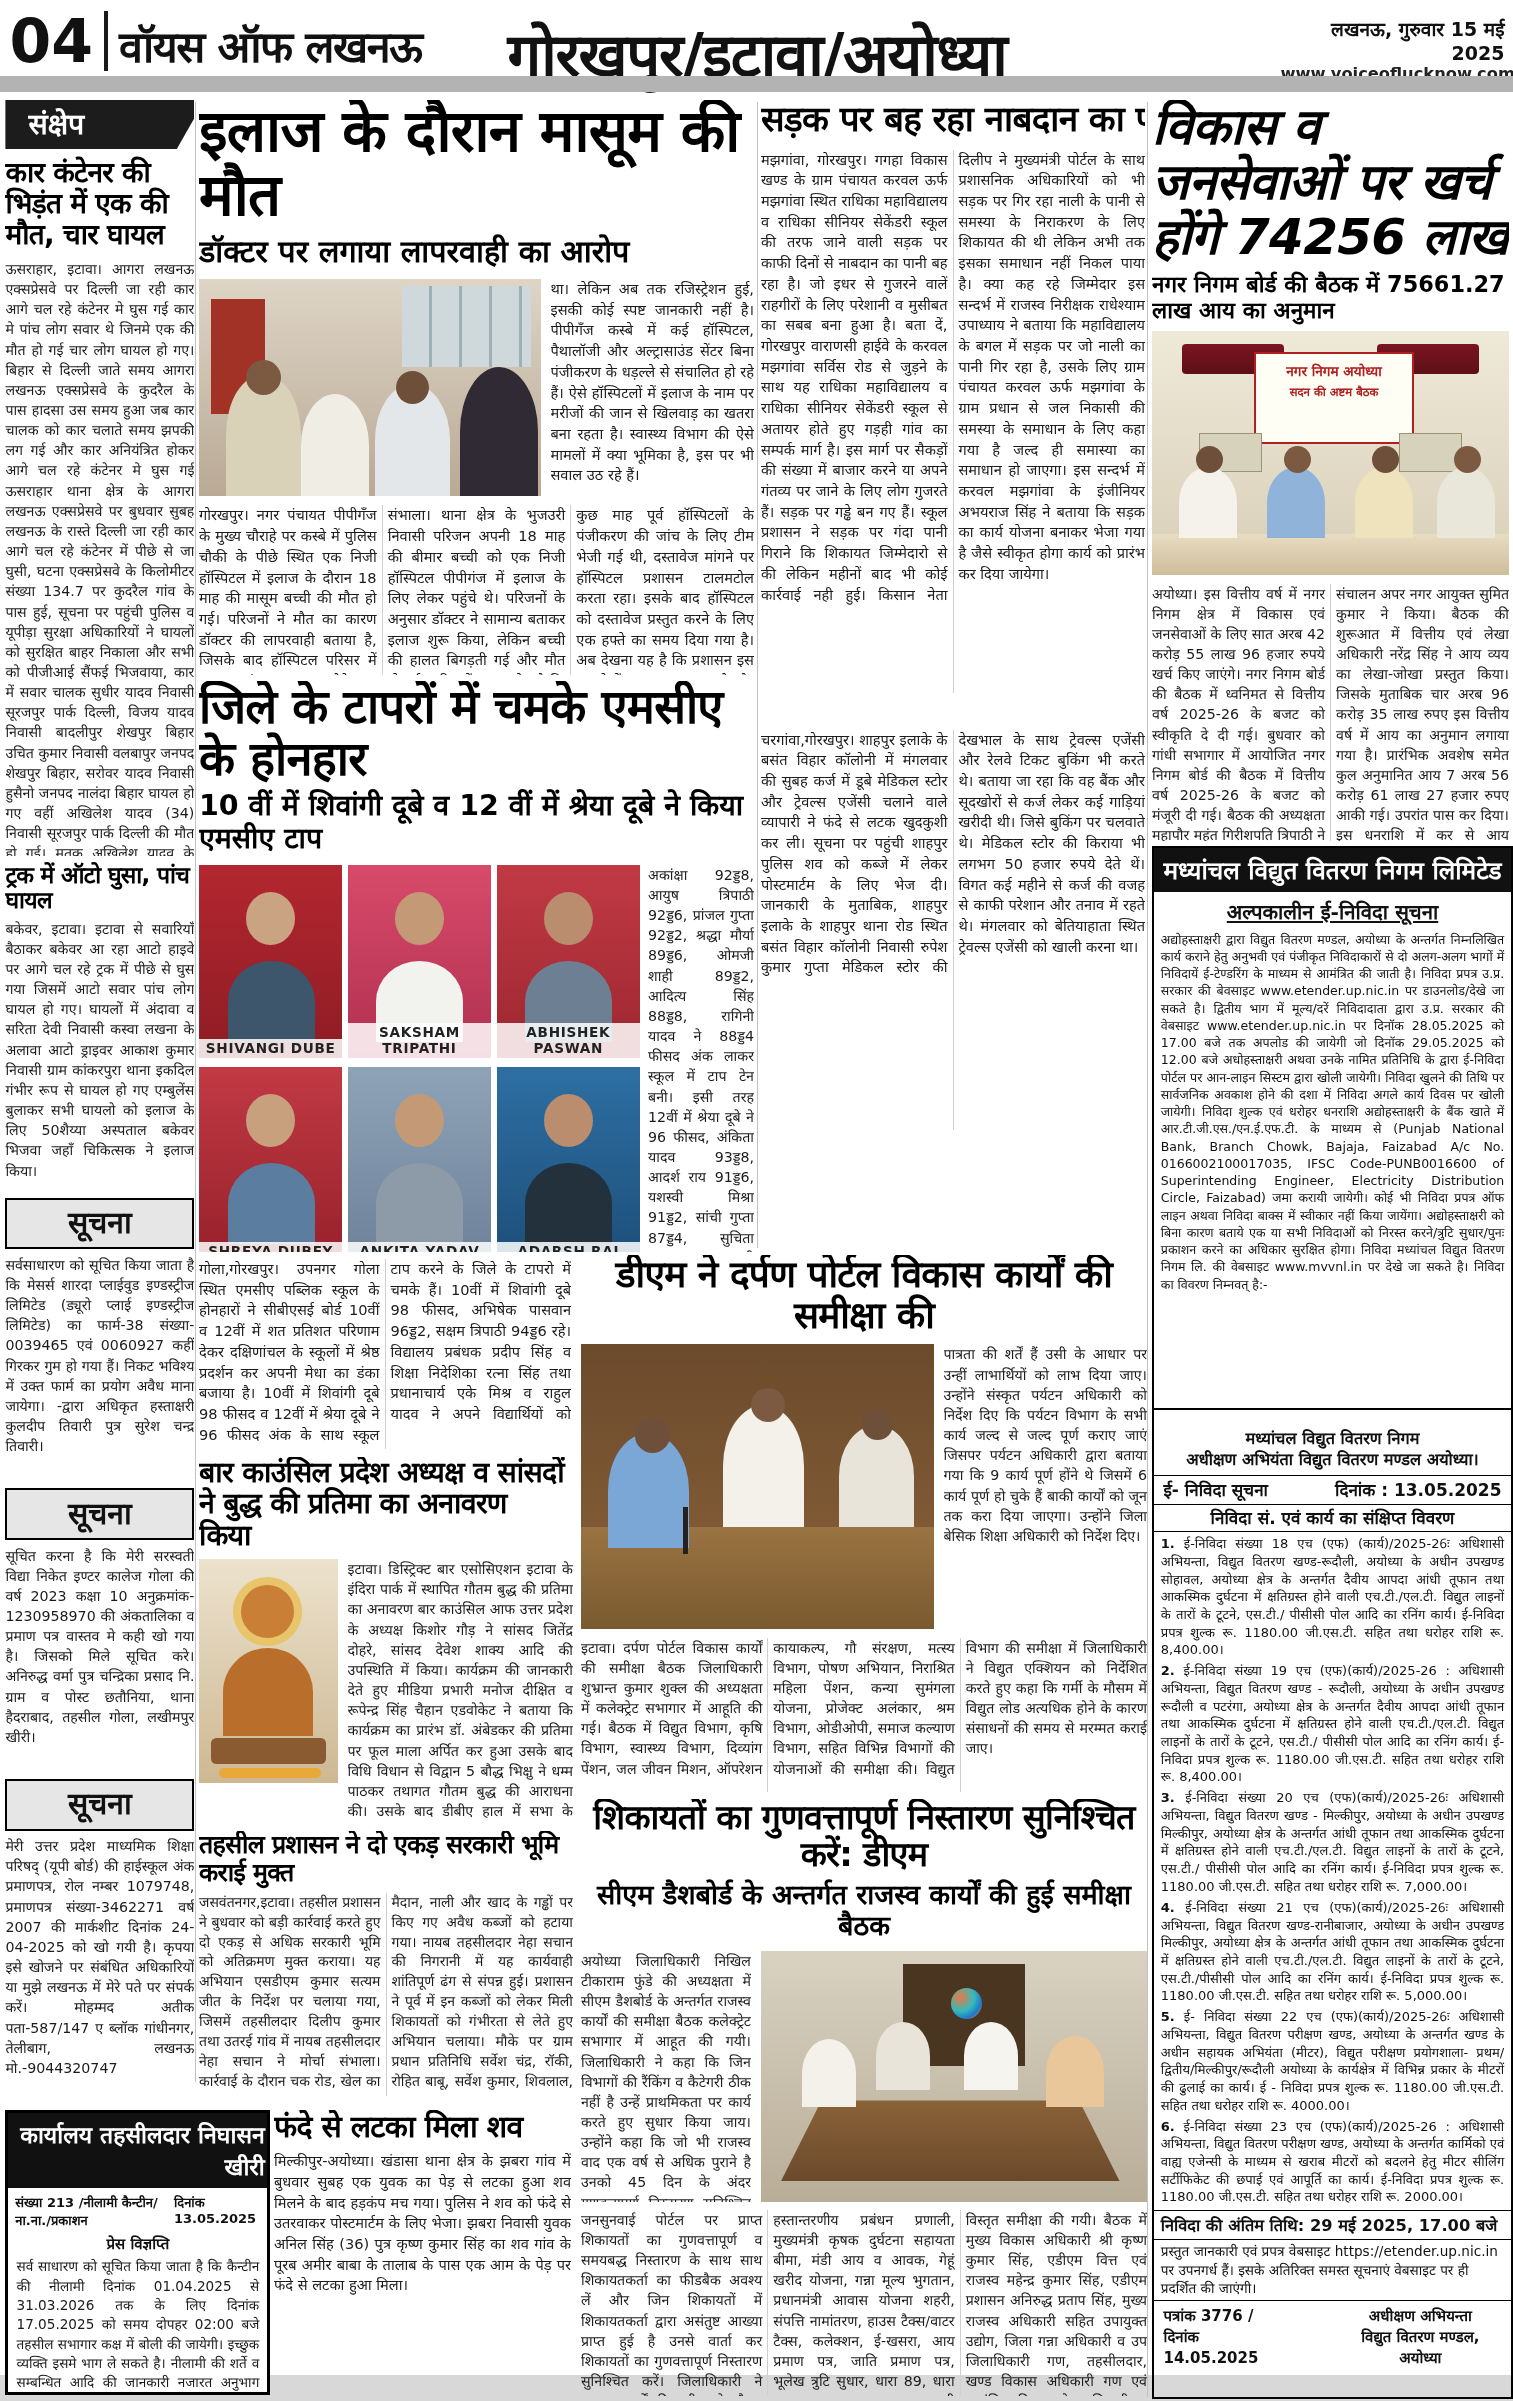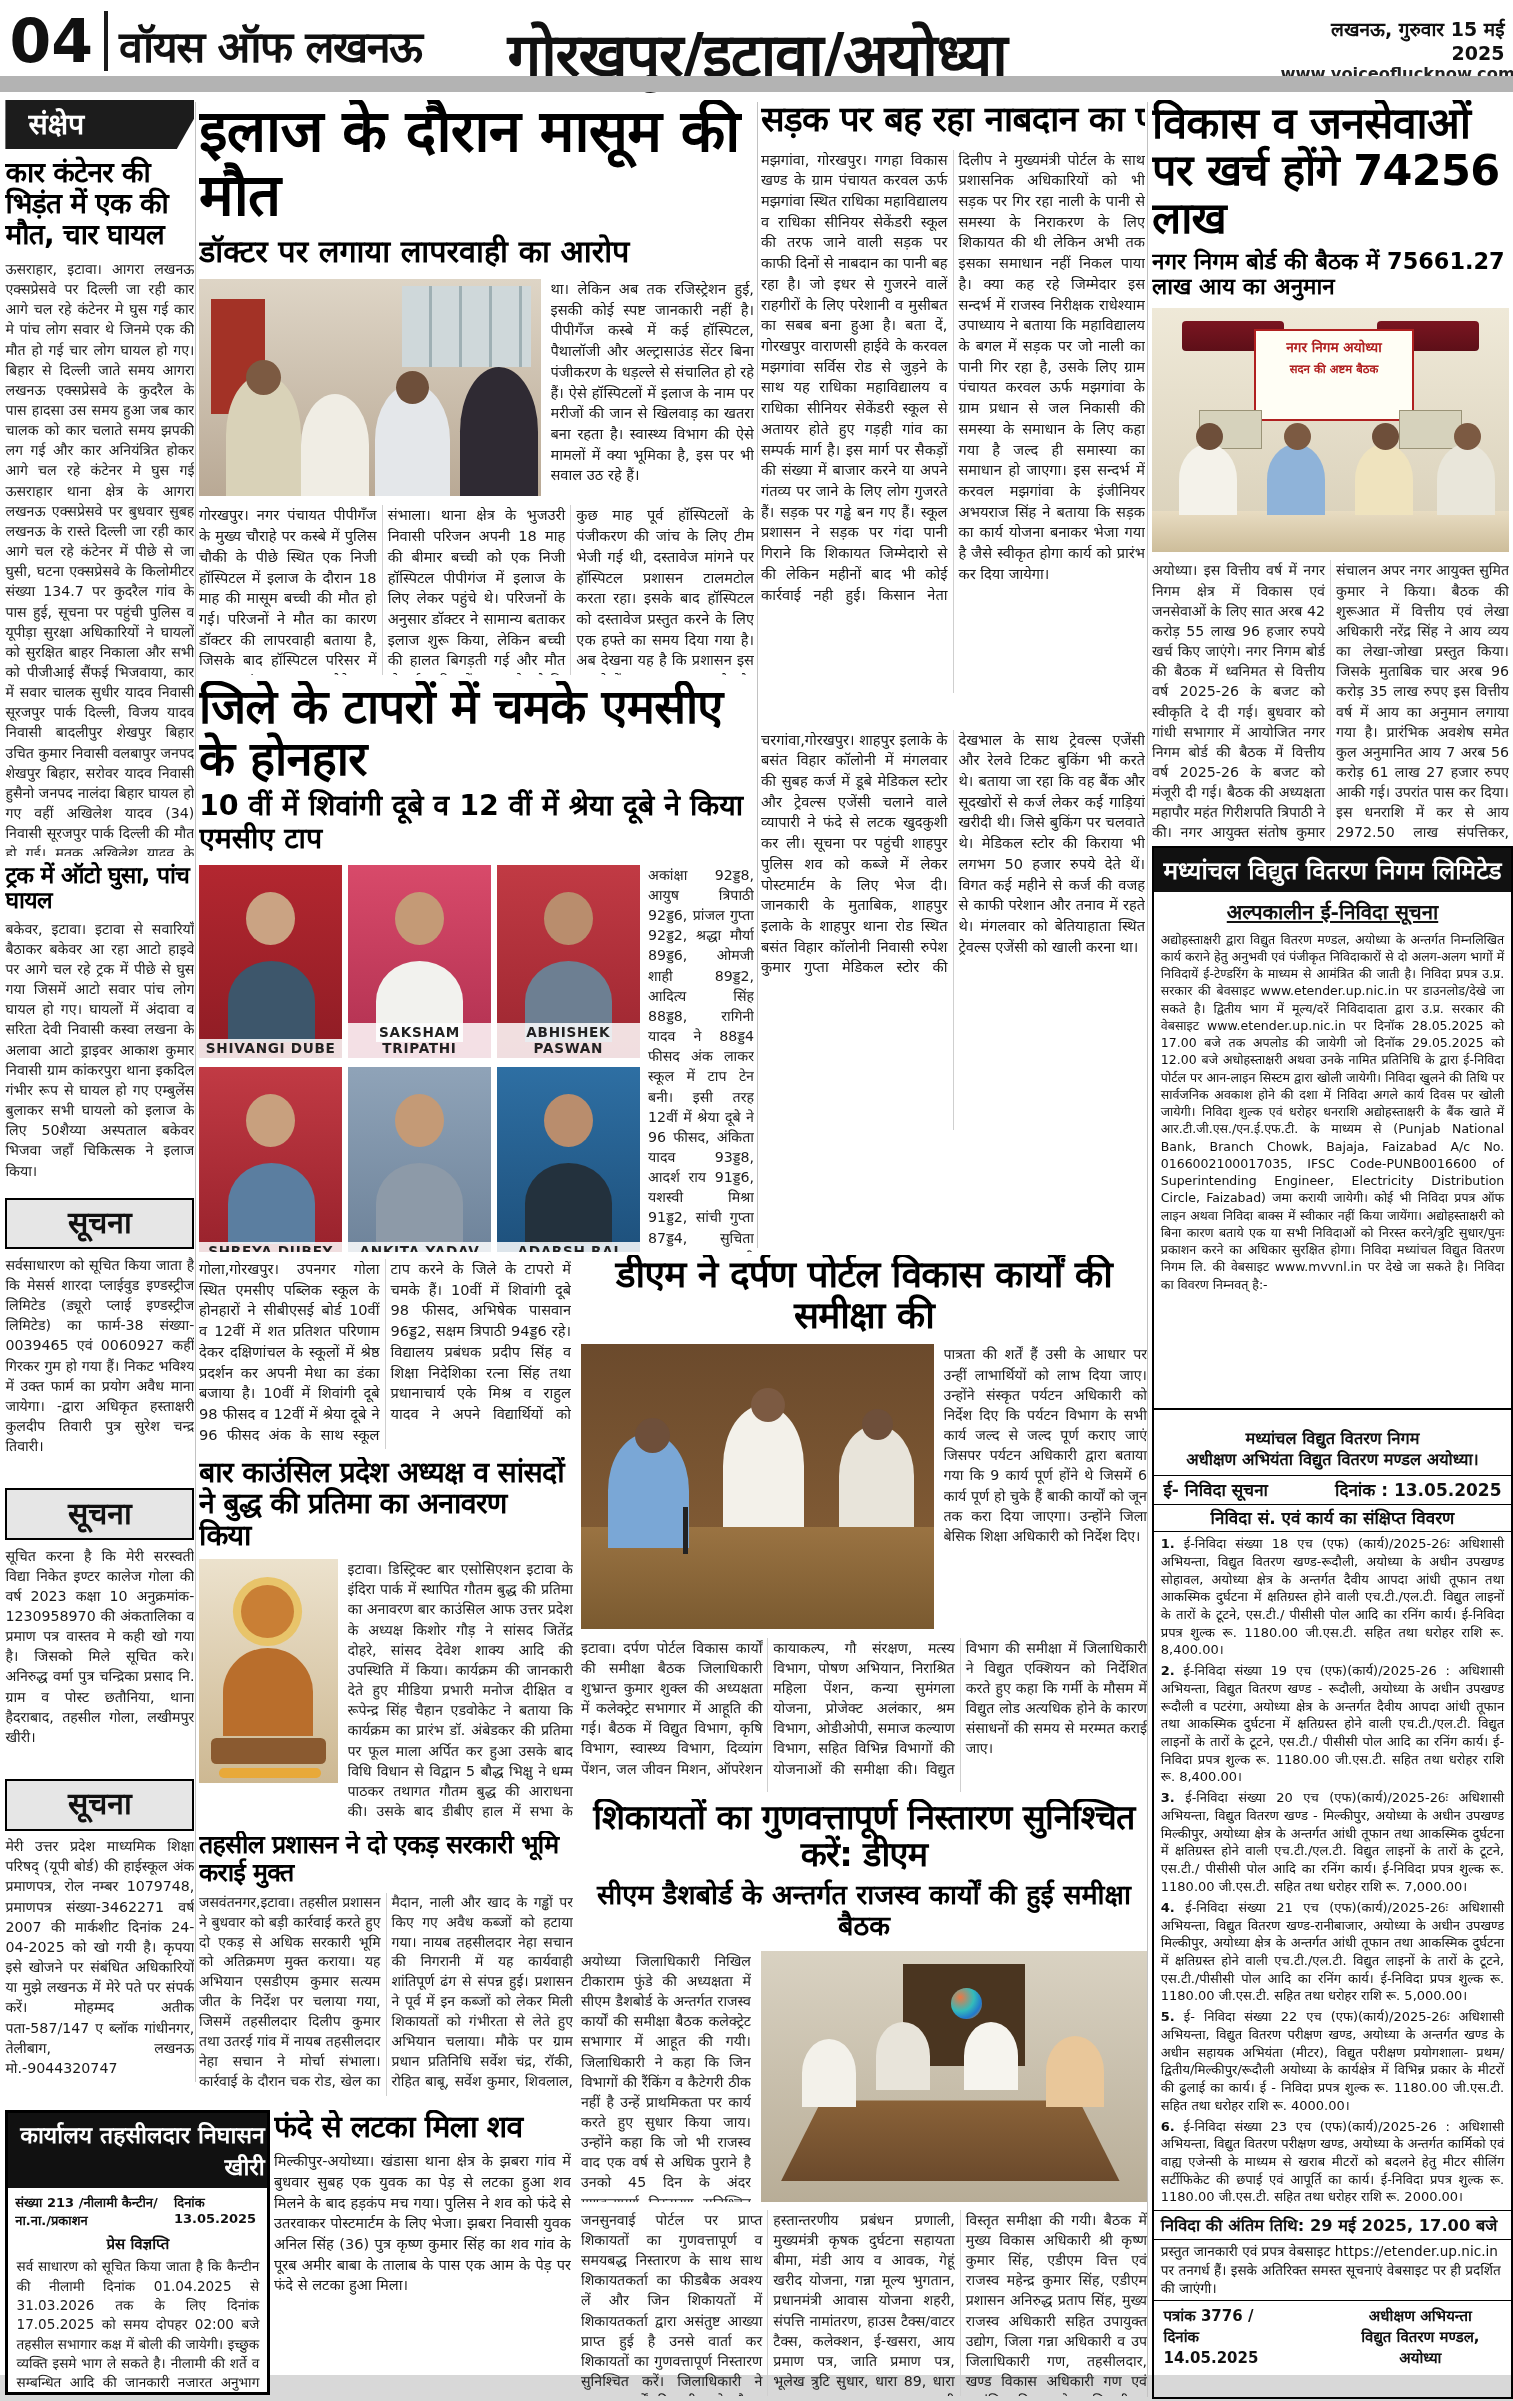--- a/index.html
+++ b/index.html
@@ -241,7 +241,7 @@
   </div>
 
   <div class="abs" style="left:1152px;top:100px;width:357px;height:741px;overflow:hidden;">
-    <div class="hl" style="font-size:43px;">विकास व जनसेवाओं पर खर्च होंगे 74256 लाख</div>
+    <div class="hl" style="font-size:50px;font-style:italic;">विकास व जनसेवाओं पर खर्च होंगे 74256 लाख</div>
     <div class="sub" style="font-size:22.4px;margin-top:6.8px;">नगर निगम बोर्ड की बैठक में 75661.27 लाख आय का अनुमान</div>
     <div class="photo" style="width:357px;height:244px;margin-top:8.1px;background:linear-gradient(#efe9d8,#d8cfb8);">
       <div class="ac" style="left:30px;top:12.2px;width:102px;height:30px;"></div>

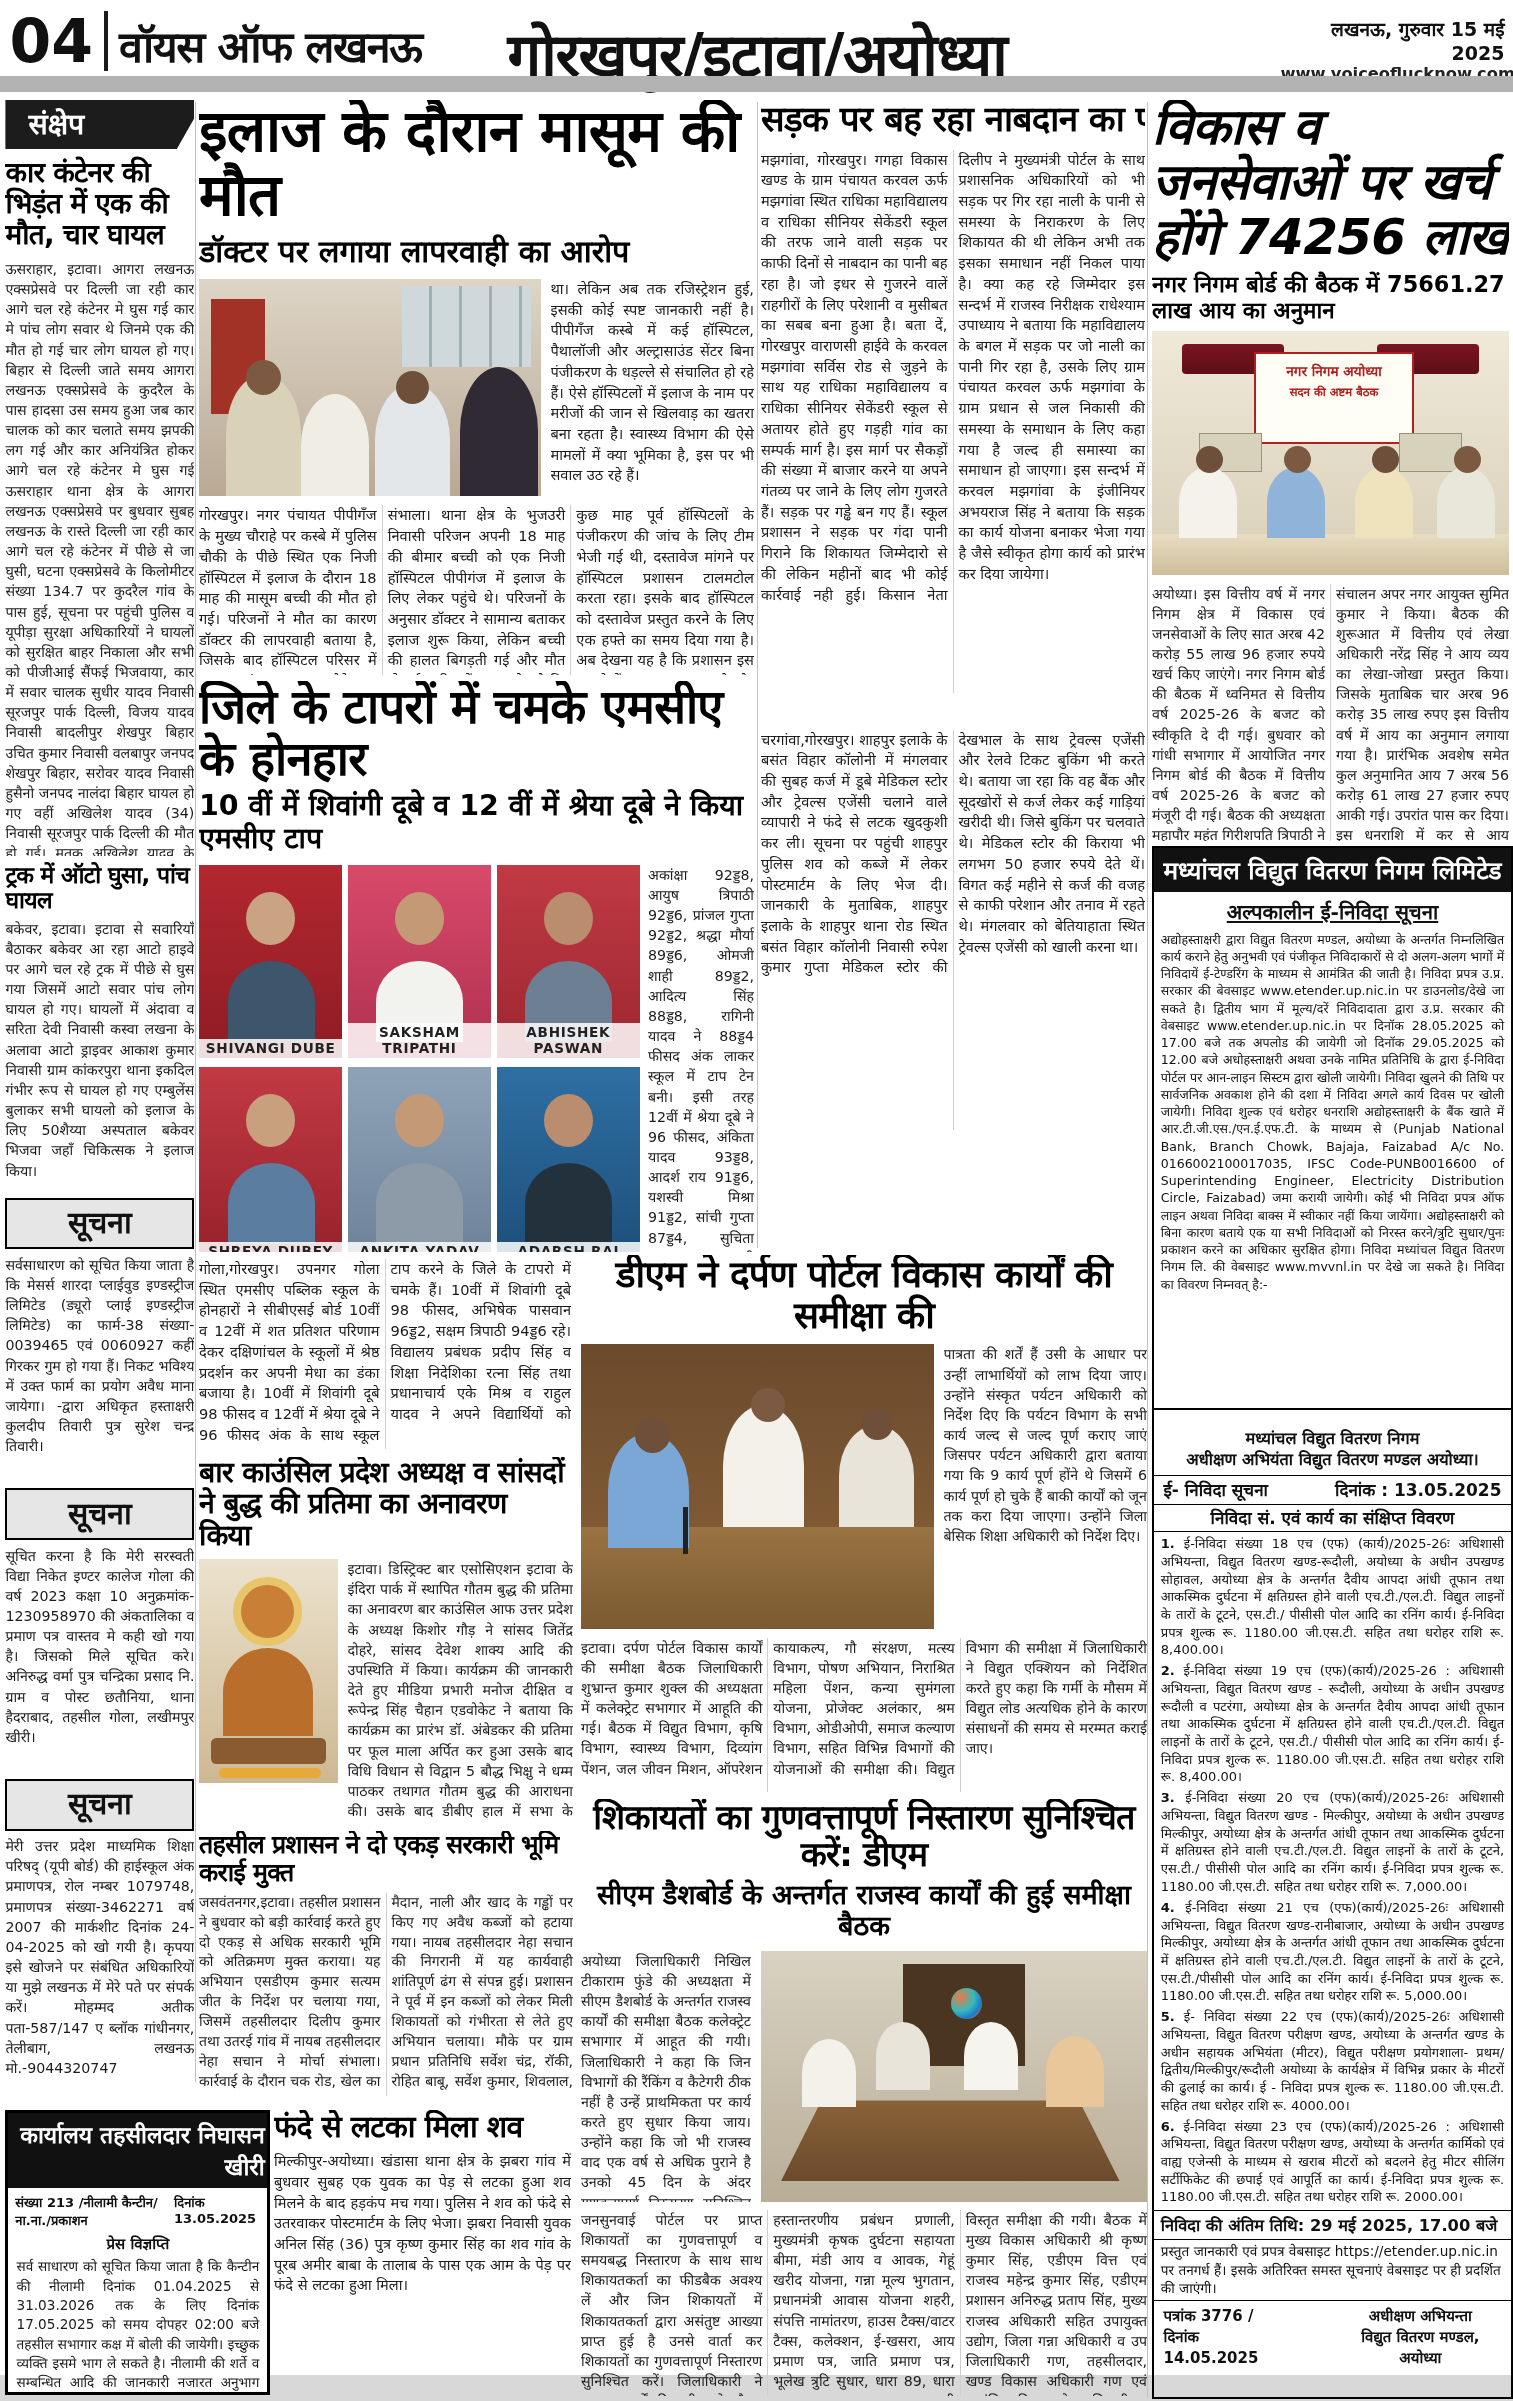--- a/index.html
+++ b/index.html
@@ -284,7 +284,7 @@
       <div class="tt-item"><span class="no">5.</span> <span>ई- निविदा संख्या 22 एच (एफ)(कार्य)/2025-26ः अधिशासी अभियन्ता, विद्युत वितरण परीक्षण खण्ड, अयोध्या के अन्तर्गत खण्ड के अधीन सहायक अभियंता (मीटर), विद्युत परीक्षण प्रयोगशाला- प्रथम/द्वितीय/मिल्कीपुर/रूदौली अयोध्या के कार्यक्षेत्र में विभिन्न प्रकार के मीटरों की ढुलाई का कार्य। ई - निविदा प्रपत्र शुल्क रू. 1180.00 जी.एस.टी. सहित तथा धरोहर राशि रू. 4000.00।</span></div>
       <div class="tt-item" style="padding-bottom:4.1px;"><span class="no">6.</span> <span>ई-निविदा संख्या 23 एच (एफ)(कार्य)/2025-26 : अधिशासी अभियन्ता, विद्युत वितरण परीक्षण खण्ड, अयोध्या के अन्तर्गत कार्मिको एवं वाह्य एजेन्सी के माध्यम से खराब मीटरों को बदलने हेतु मीटर सीलिंग सर्टीफिकेट की छपाई एवं आपूर्ति का कार्य। ई-निविदा प्रपत्र शुल्क रू. 1180.00 जी.एस.टी. सहित तथा धरोहर राशि रू. 2000.00।</span></div>
       <div class="tt-dead">निविदा की अंतिम तिथि: 29 मई 2025, 17.00 बजे</div>
-      <div class="tt-avail">प्रस्तुत जानकारी एवं प्रपत्र वेबसाइट https://etender.up.nic.in पर तनगर्ध हैं। इसके अतिरिक्त समस्त सूचनाएं वेबसाइट पर ही प्रदर्श‍ित की जाएंगी।</div>
+      <div class="tt-avail">प्रस्तुत जानकारी एवं प्रपत्र वेबसाइट https://etender.up.nic.in पर उपनगर्ध हैं। इसके अतिरिक्त समस्त सूचनाएं वेबसाइट पर ही प्रदर्श‍ित की जाएंगी।</div>
       <div class="tt-sign">
         <div>
           <div>पत्रांक 3776 /</div>

